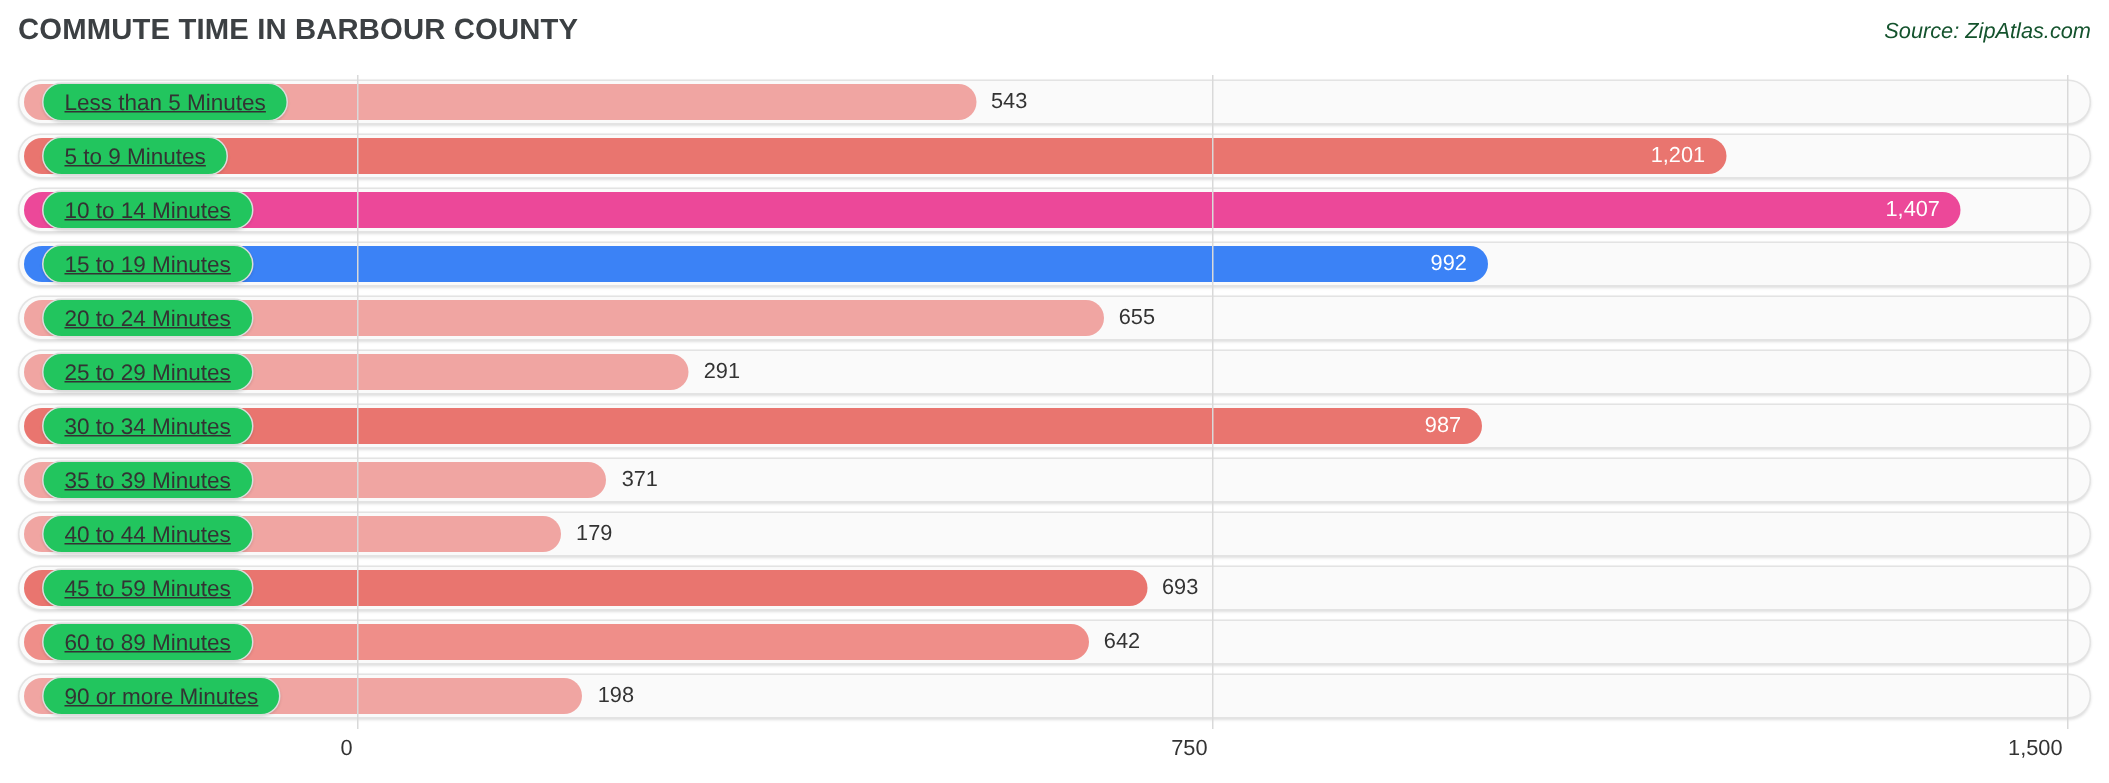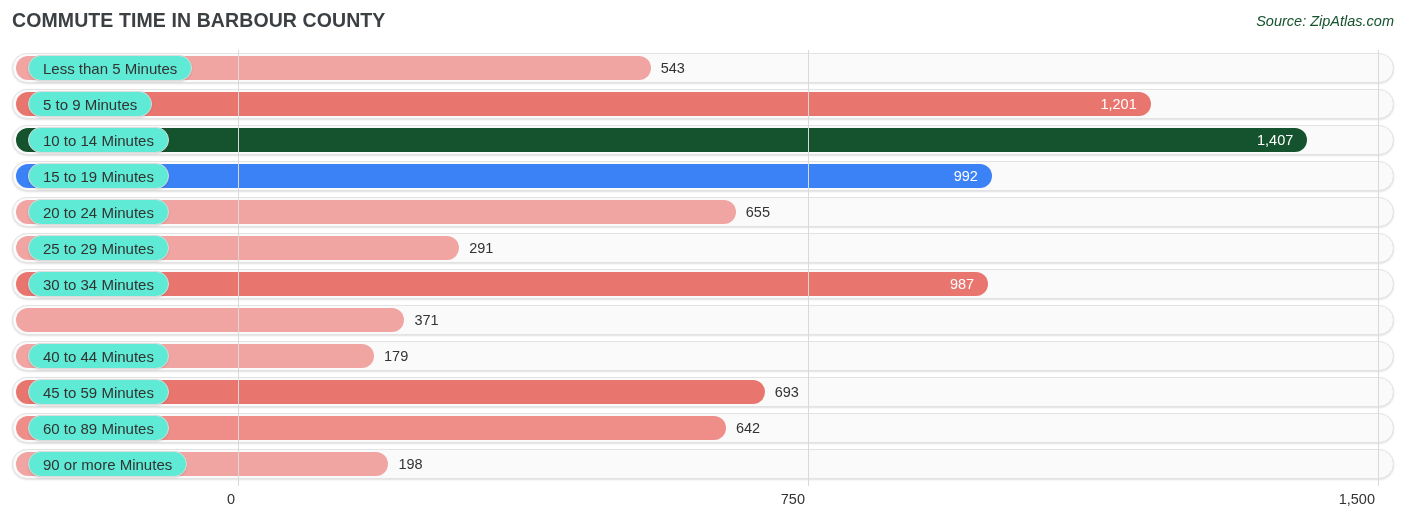--- a/index.html
+++ b/index.html
@@ -119,7 +119,7 @@
     height: 26px;
     line-height: 25px;
     padding: 0 14px;
-    background: #5eead4;
+    background: #22c55e;
     border: 1px solid #dcdcdc;
     border-radius: 13px;
     font-size: 15px;
@@ -127,6 +127,7 @@
     white-space: nowrap;
     box-shadow: 0 1px 2px rgba(0,0,0,0.12);
     z-index: 5;
+    text-decoration: underline;
   }
 
   

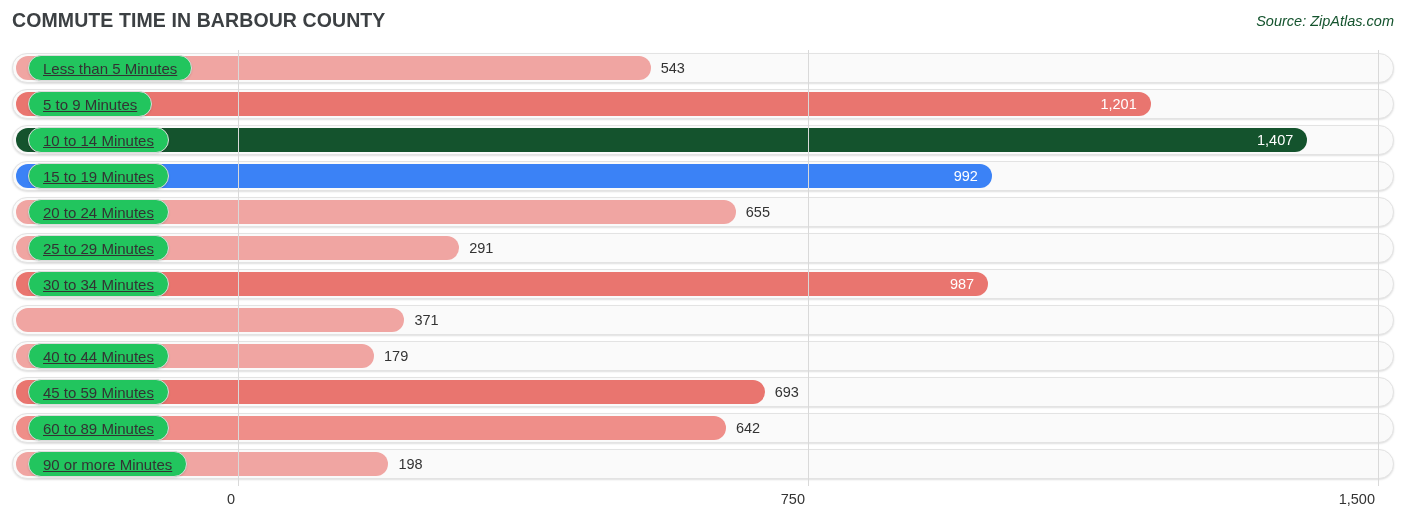--- a/index.html
+++ b/index.html
@@ -175,7 +175,7 @@
       </div>
       <div class="row" style="top: 75px;">
         <div class="track"></div>
-        <div class="bar" style="width: 1291.32px; background: #14532d;">
+        <div class="bar" style="width: 1291.32px; background: #ec4899;">
           <span class="val-in">1,407</span>
         </div>
         <div class="pill">10 to 14 Minutes</div>

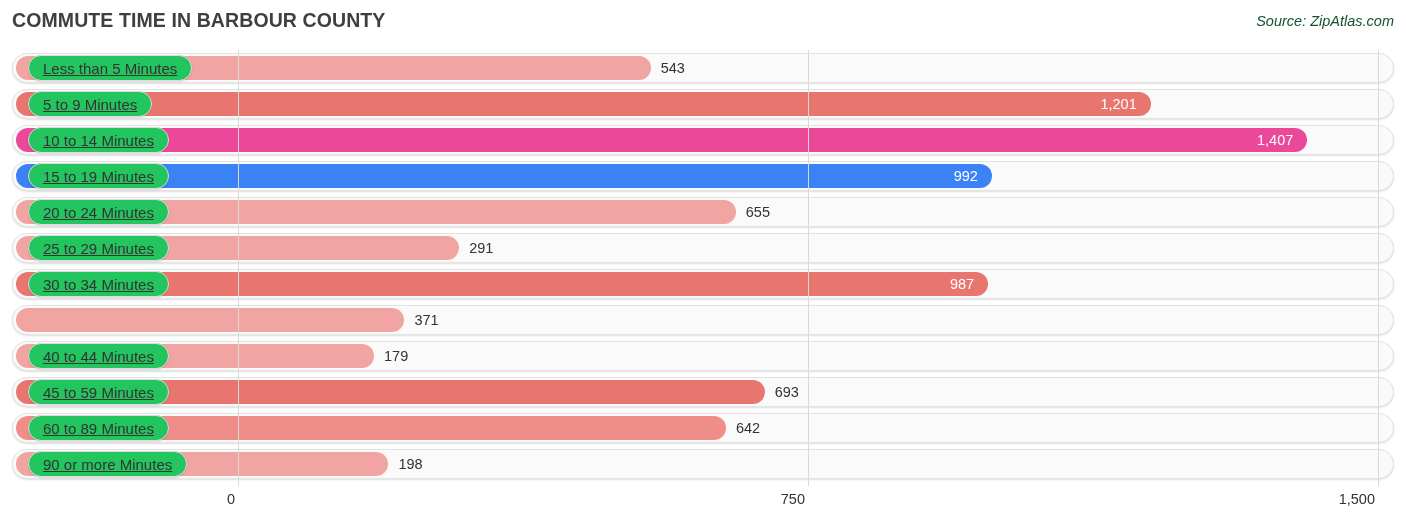--- a/index.html
+++ b/index.html
@@ -210,6 +210,7 @@
         <div class="track"></div>
         <div class="bar" style="width: 388.44px; background: rgb(240, 165, 162);"></div>
         <div class="val-out" style="left: 414.44px;">371</div>
+        <div class="pill">35 to 39 Minutes</div>
       </div>
       <div class="row" style="top: 291px;">
         <div class="track"></div>

